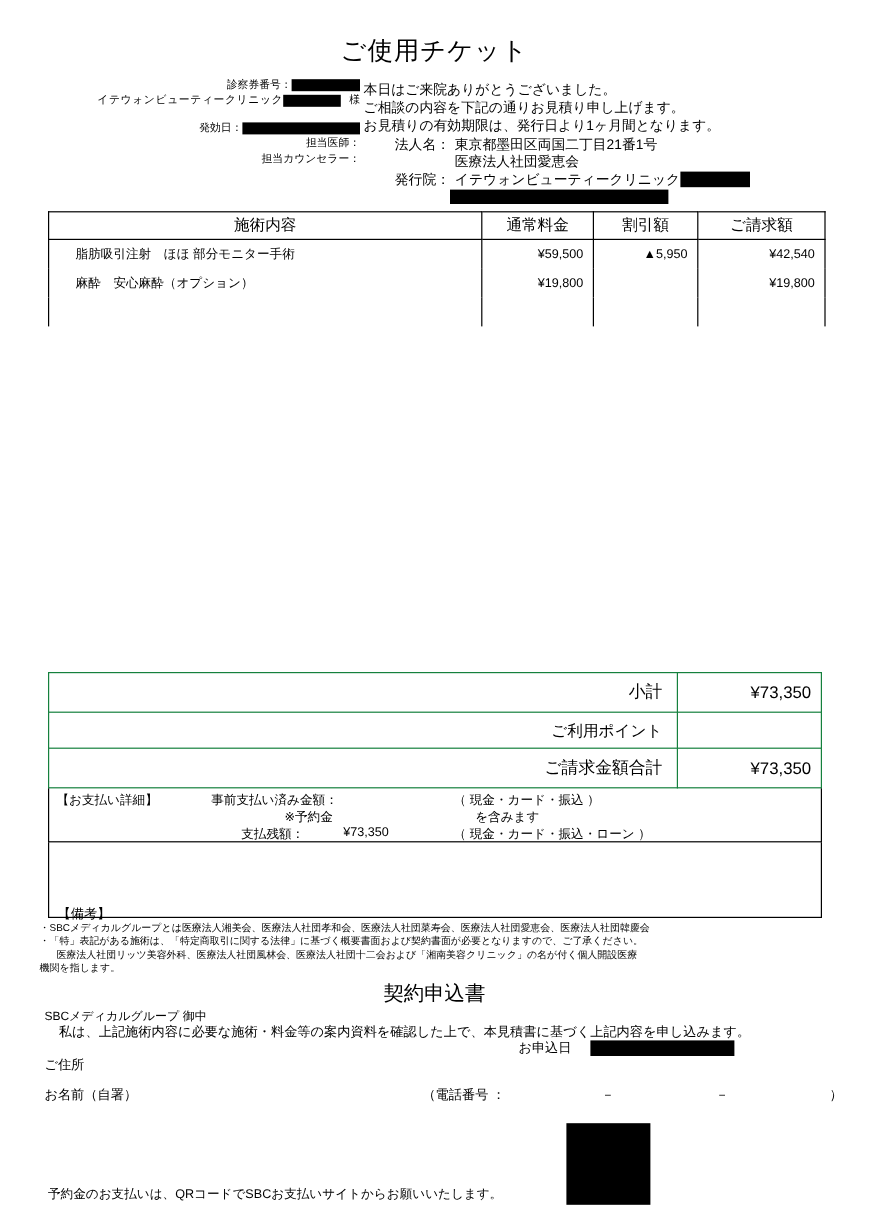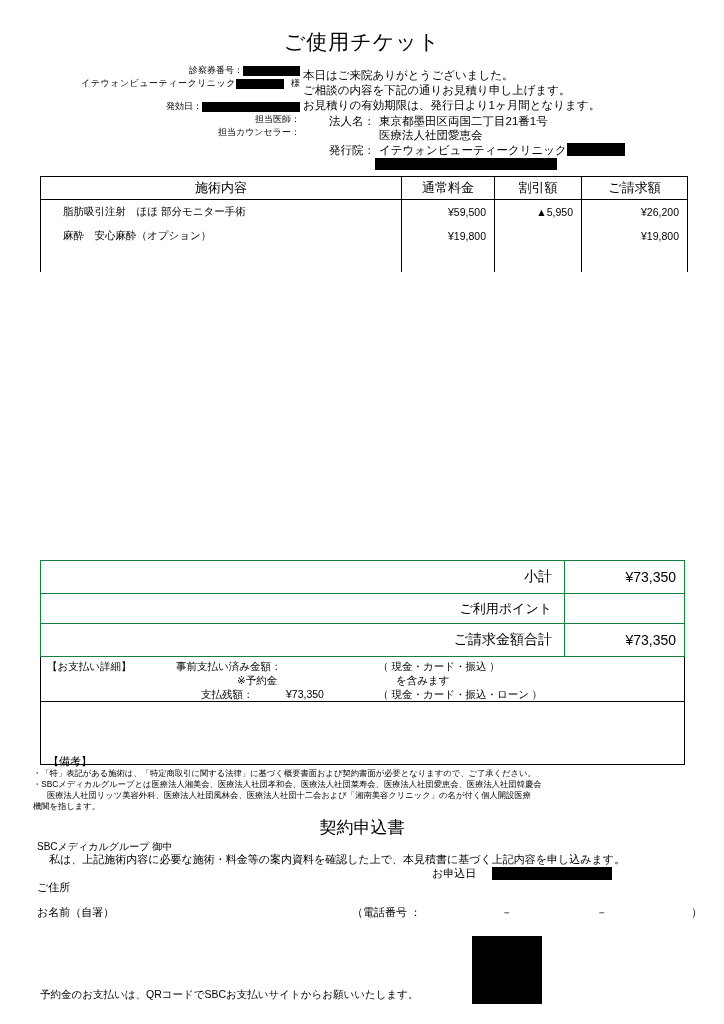--- a/index.html
+++ b/index.html
@@ -367,7 +367,7 @@
         <td class="cell-desc">脂肪吸引注射　ほほ 部分モニター手術</td>
         <td class="cell-num">¥59,500</td>
         <td class="cell-num">▲5,950</td>
-        <td class="cell-num">¥26,200</td>
+        <td class="cell-num">¥42,540</td>
       </tr>
       <tr>
         <td class="cell-desc">麻酔　安心麻酔（オプション）</td>

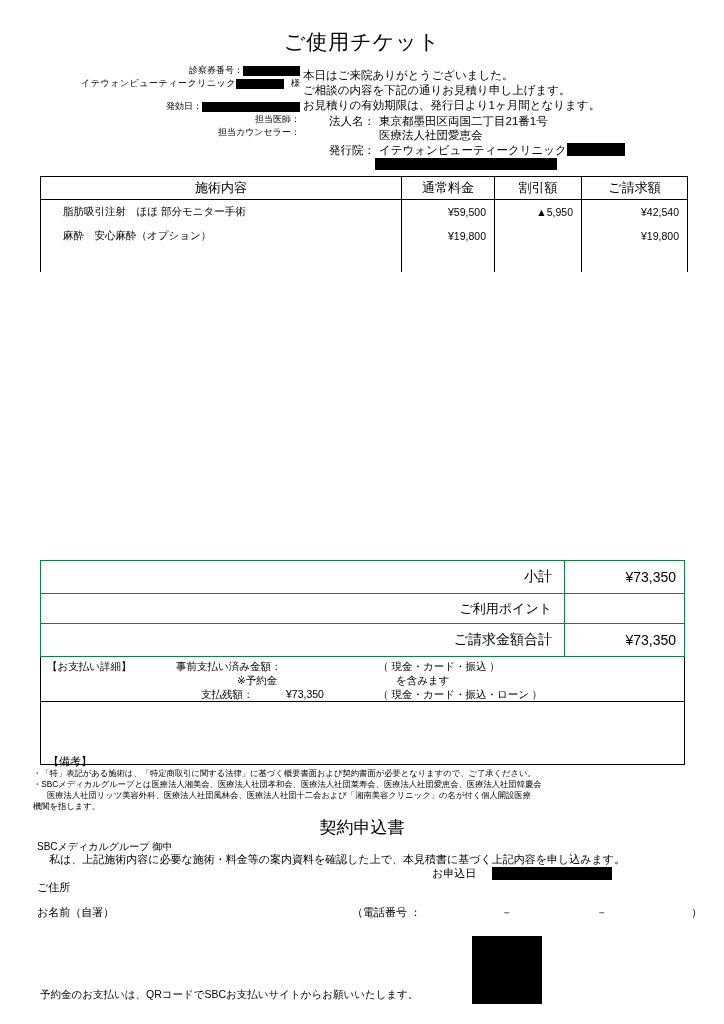--- a/index.html
+++ b/index.html
@@ -418,8 +418,8 @@
   </div>
 
   <div class="disclaimer">
+    <div class="d-line">・SBCメディカルグループとは医療法人湘美会、医療法人社団孝和会、医療法人社団菜寿会、医療法人社団愛恵会、医療法人社団韓慶会</div>
     <div class="d-line">・「特」表記がある施術は、「特定商取引に関する法律」に基づく概要書面および契約書面が必要となりますので、ご了承ください。</div>
-    <div class="d-line">・SBCメディカルグループとは医療法人湘美会、医療法人社団孝和会、医療法人社団菜寿会、医療法人社団愛恵会、医療法人社団韓慶会</div>
     <div class="d-line d-indent">医療法人社団リッツ美容外科、医療法人社団風林会、医療法人社団十二会および「湘南美容クリニック」の名が付く個人開設医療</div>
     <div class="d-line">機関を指します。</div>
   </div>

